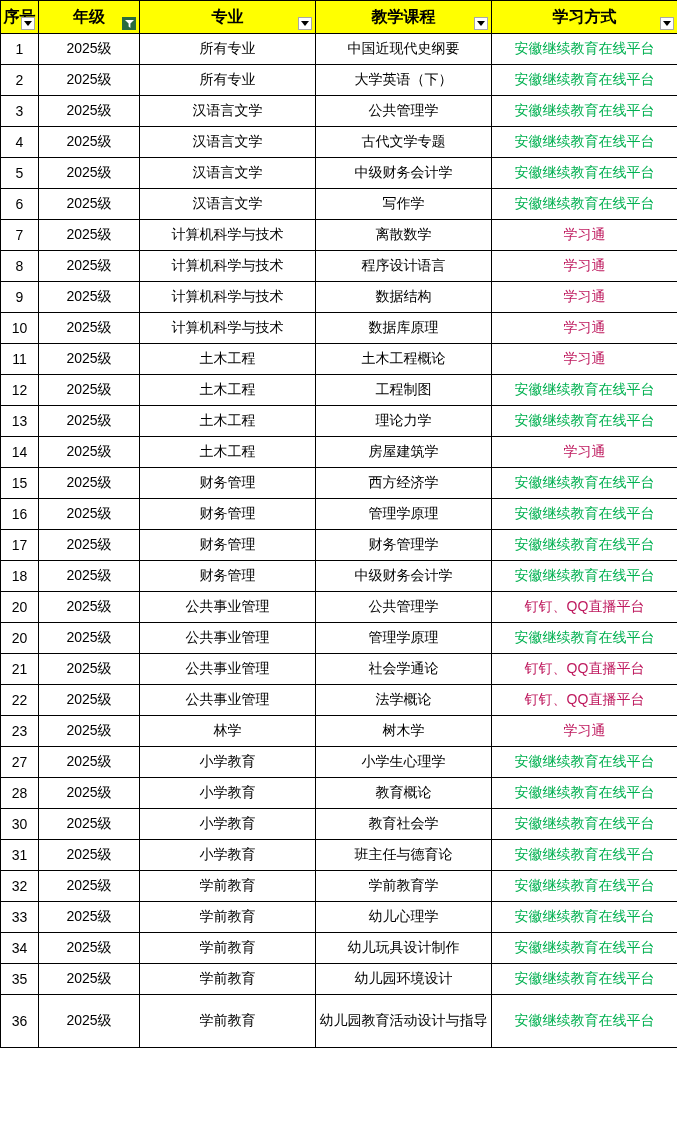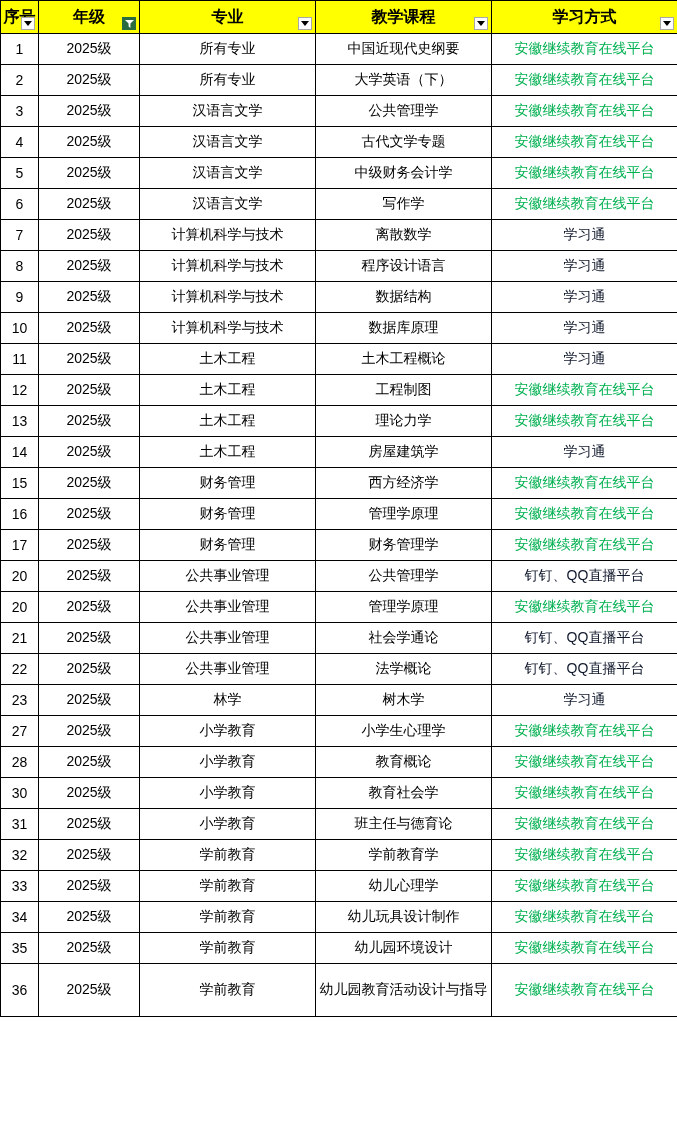--- a/index.html
+++ b/index.html
@@ -73,7 +73,7 @@
     font-weight: normal;
   }
   tbody td.method-plain {
-    color: #0f172a;
+    color: #be185d;
     font-weight: normal;
   }
   tbody tr.tall td {

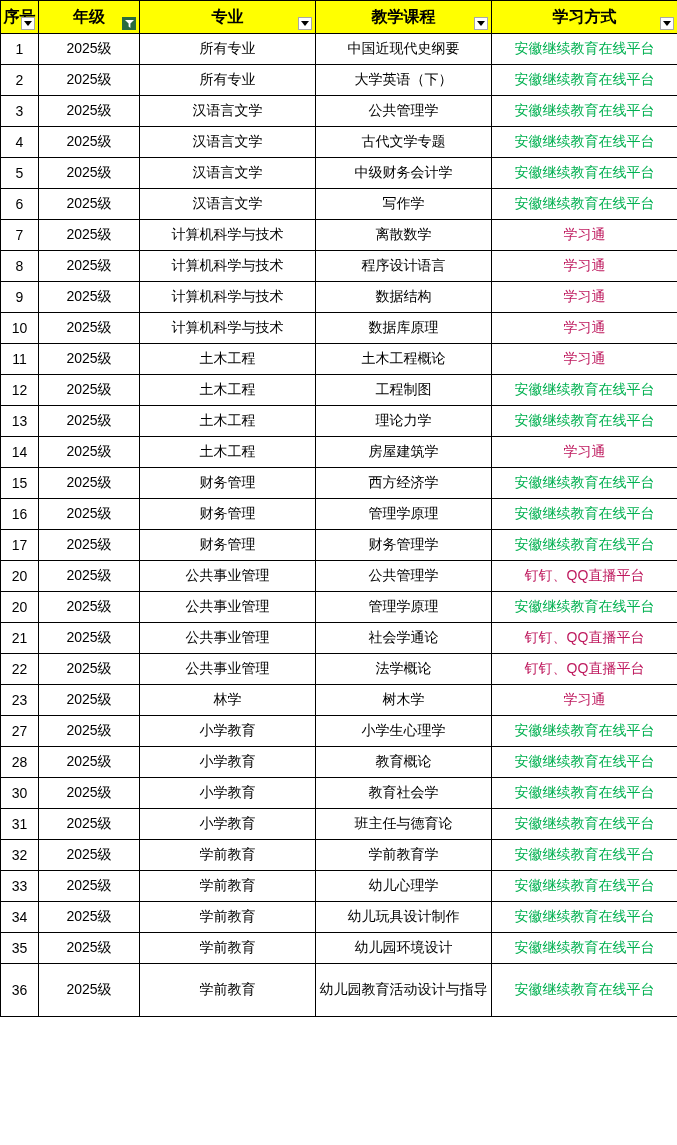--- a/index.html
+++ b/index.html
@@ -256,6 +256,13 @@
         <td class="method-green">安徽继续教育在线平台</td>
       </tr>
       <tr>
+        <td class="idx">18</td>
+        <td>2025级</td>
+        <td>财务管理</td>
+        <td>中级财务会计学</td>
+        <td class="method-green">安徽继续教育在线平台</td>
+      </tr>
+      <tr>
         <td class="idx">20</td>
         <td>2025级</td>
         <td>公共事业管理</td>

